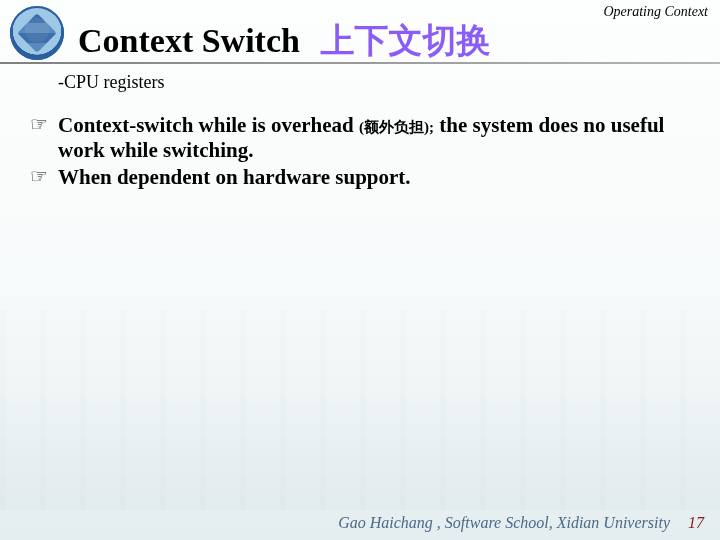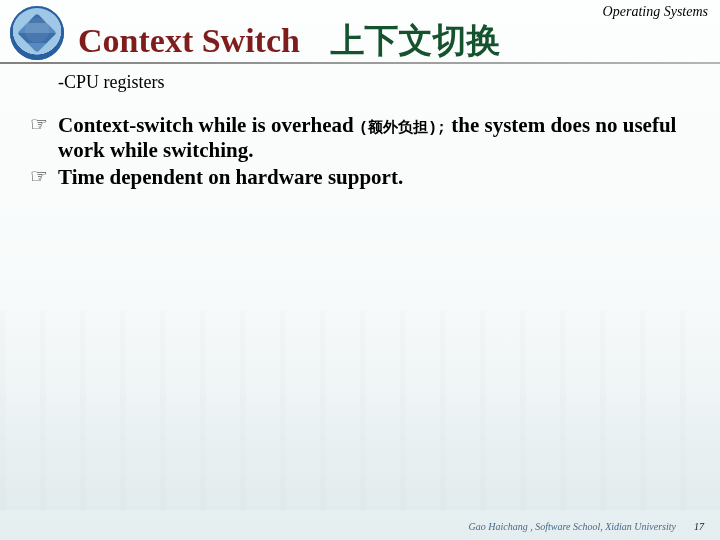--- a/index.html
+++ b/index.html
@@ -101,7 +101,7 @@
 
 <div class="bg-building"></div>
 
-<div class="header-row">Operating Systems</div>
+<div class="header-row">Operating Context</div>
 
 <div class="logo">
   <div class="logo-inner"></div>

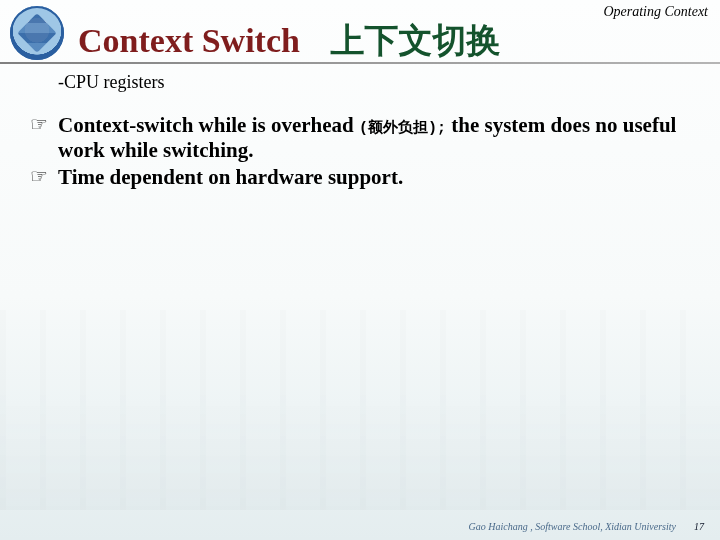--- a/index.html
+++ b/index.html
@@ -48,7 +48,7 @@
     font-size: 34px;
     font-weight: bold;
   }
-  .title .en { color: #7f1d1d; }
+  .title .en { color: #000000; }
   .title .zh { color: #14532d; margin-left: 22px; }
   .underline {
     position: absolute;

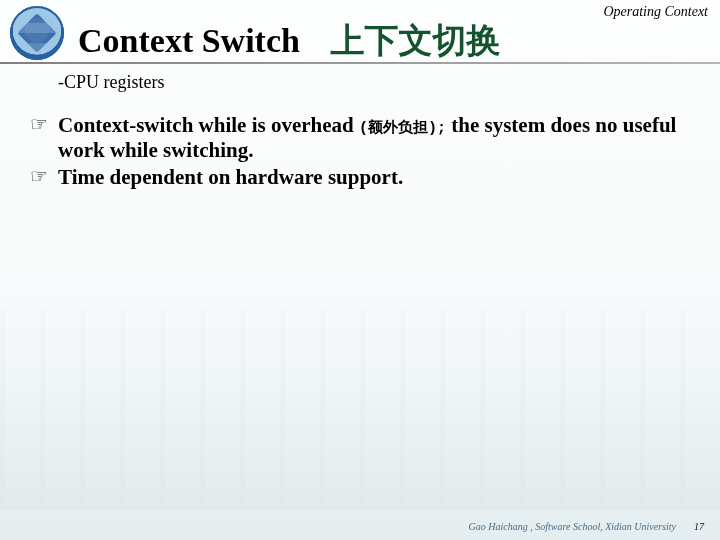--- a/index.html
+++ b/index.html
@@ -49,7 +49,7 @@
     font-weight: bold;
   }
   .title .en { color: #000000; }
-  .title .zh { color: #14532d; margin-left: 22px; }
+  .title .zh { color: #8b5cf6; margin-left: 12px; }
   .underline {
     position: absolute;
     top: 62px; left: 0; right: 0;

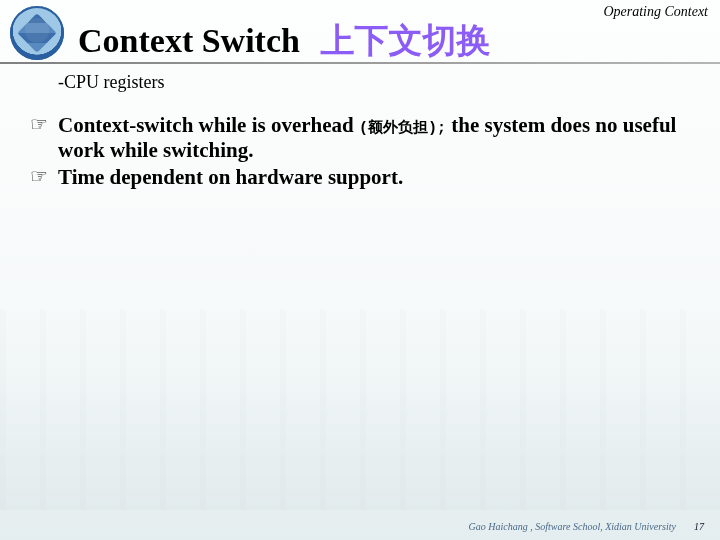--- a/index.html
+++ b/index.html
@@ -83,7 +83,7 @@
     margin-bottom: 20px;
     line-height: 1.18;
   }
-  .small-paren { font-size: 15px; font-weight: bold; font-family: Liberation Mono, monospace; }
+  .small-paren { font-size: 15px; font-weight: bold; }
   .footer {
     position: absolute;
     bottom: 8px; right: 16px;

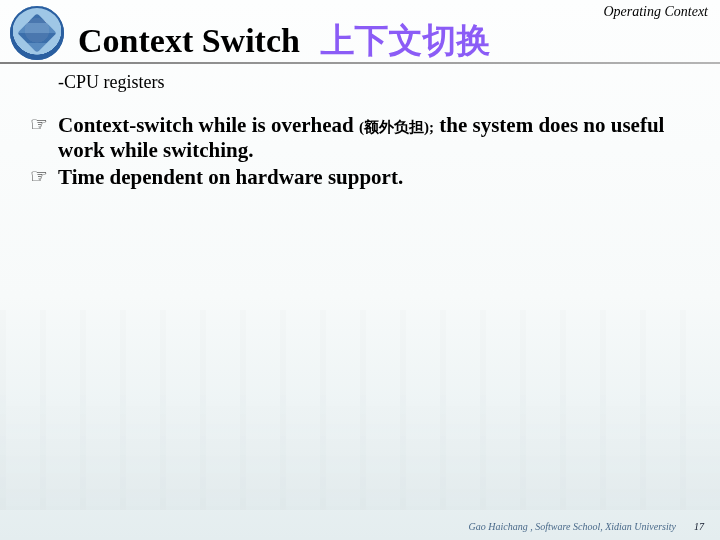--- a/index.html
+++ b/index.html
@@ -121,7 +121,7 @@
   <div class="bullet">
     <span>Context-switch while is overhead </span><span class="small-paren">(额外负担);</span><span> the system does no useful work while switching.</span>
   </div>
-  <div class="bullet">Time dependent on hardware support.</div>
+  <div class="bullet">When dependent on hardware support.</div>
 </div>
 
 <div class="footer">

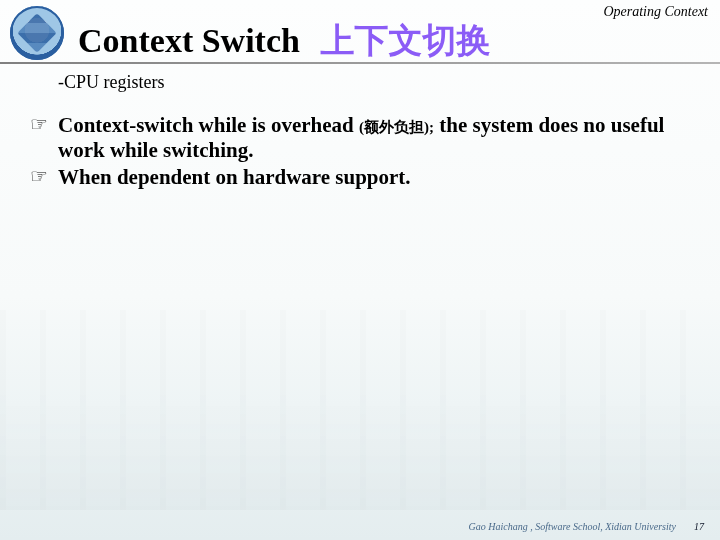--- a/index.html
+++ b/index.html
@@ -87,7 +87,7 @@
   .footer {
     position: absolute;
     bottom: 8px; right: 16px;
-    font-size: 10px;
+    font-size: 16px;
     font-style: italic;
     color: #4a6a8a;
     display: flex;

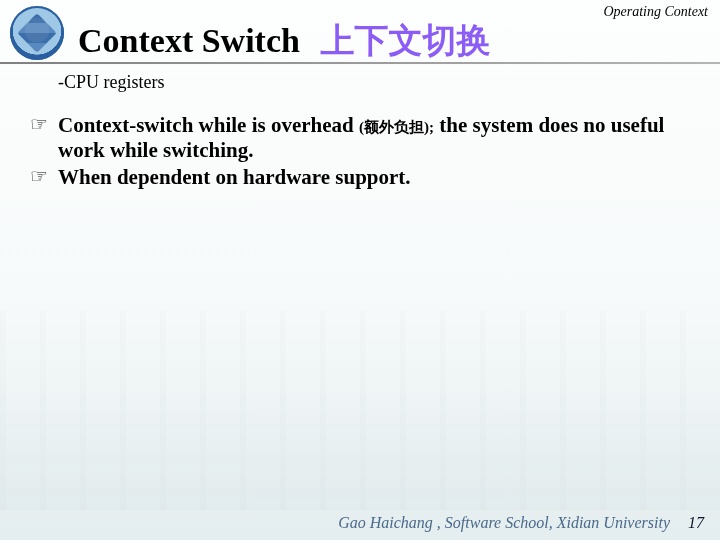--- a/index.html
+++ b/index.html
@@ -94,7 +94,7 @@
     align-items: baseline;
     gap: 18px;
   }
-  .pagenum { font-style: italic; color: #0f172a; }
+  .pagenum { font-style: italic; color: #7f1d1d; }
 </style>
 </head>
 <body>

